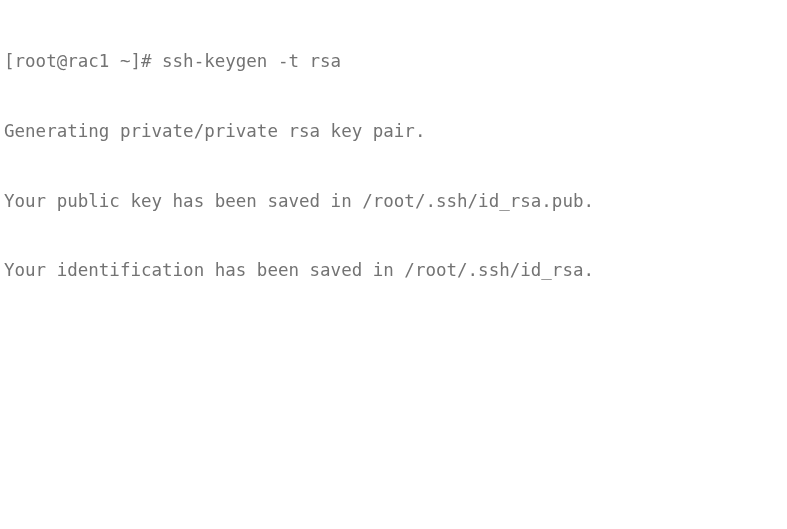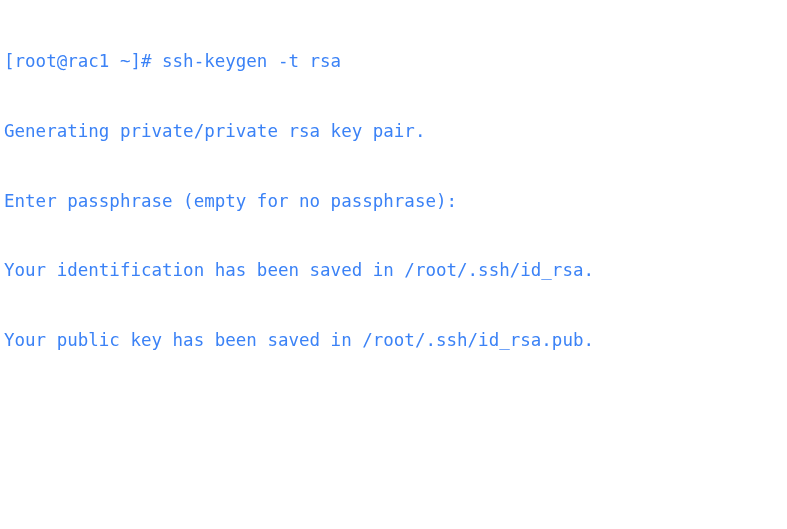--- a/index.html
+++ b/index.html
@@ -33,7 +33,7 @@
     font-family: "DejaVu Sans Mono", "Liberation Mono", monospace;
     font-size: 17.5px;
     line-height: 23.2px;
-    color: #3b82f6;
+    color: #737373;
   }
 </style>
 </head>

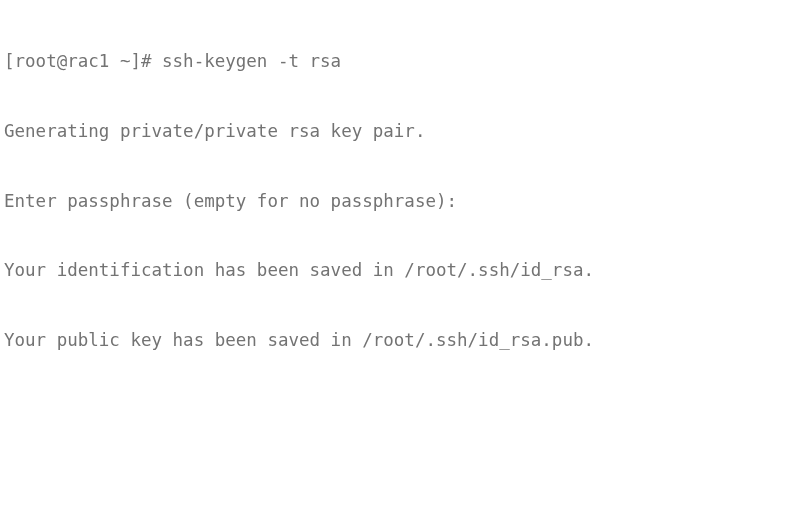--- a/index.html
+++ b/index.html
@@ -42,7 +42,6 @@
 <div id="terminal">
   <div class="line">[root@rac1 ~]# ssh-keygen -t rsa</div>
   <div class="line">Generating private/private rsa key pair.</div>
-  <div class="line">Enter passphrase (empty for no passphrase):</div>
   <div class="line">Your identification has been saved in /root/.ssh/id_rsa.</div>
   <div class="line">Your public key has been saved in /root/.ssh/id_rsa.pub.</div>
   

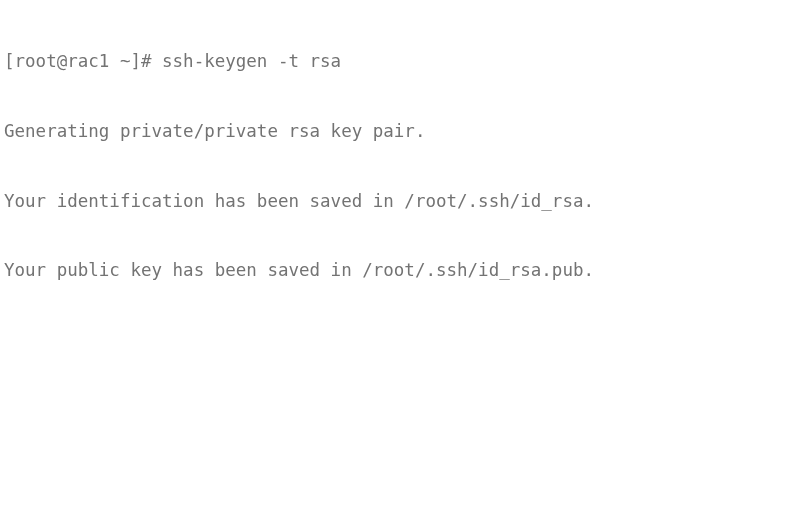--- a/index.html
+++ b/index.html
@@ -42,8 +42,8 @@
 <div id="terminal">
   <div class="line">[root@rac1 ~]# ssh-keygen -t rsa</div>
   <div class="line">Generating private/private rsa key pair.</div>
+  <div class="line">Your public key has been saved in /root/.ssh/id_rsa.pub.</div>
   <div class="line">Your identification has been saved in /root/.ssh/id_rsa.</div>
-  <div class="line">Your public key has been saved in /root/.ssh/id_rsa.pub.</div>
   
   
   

